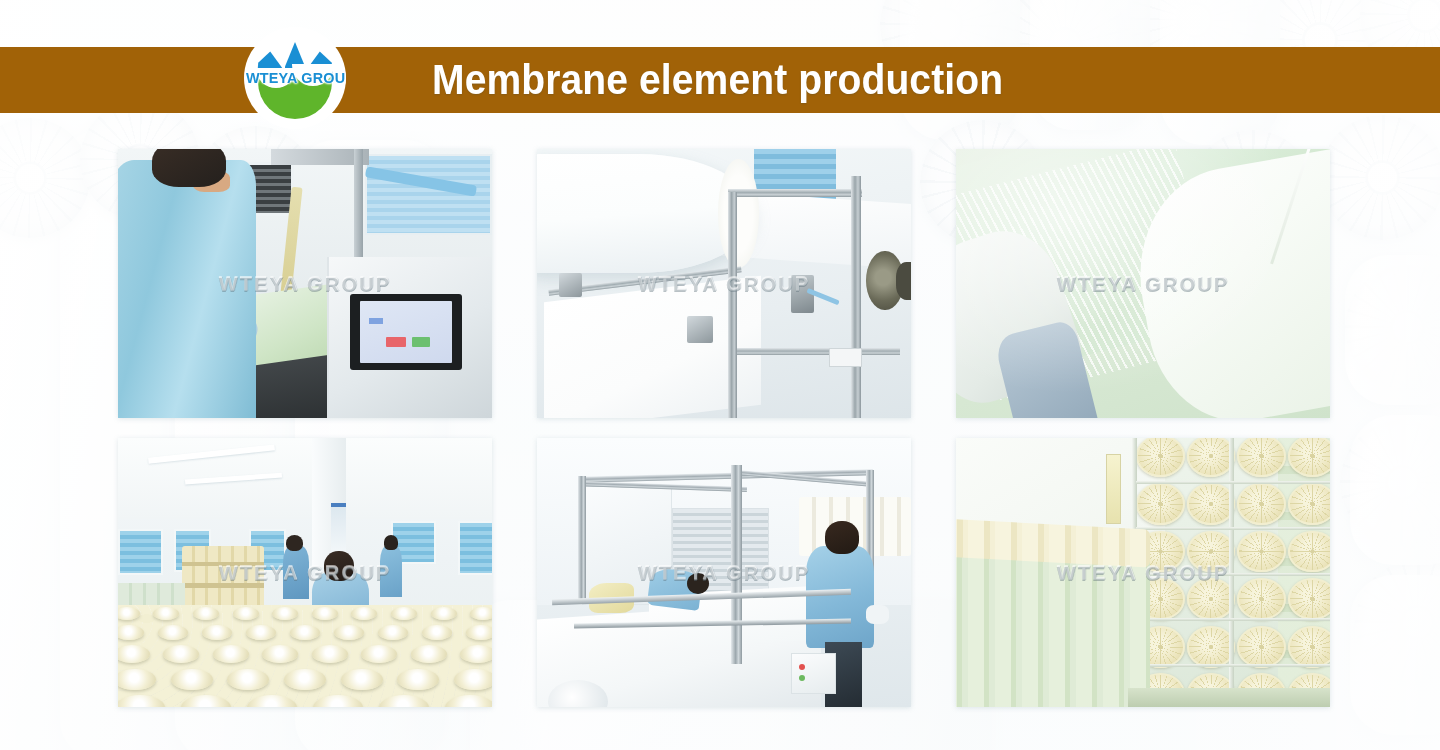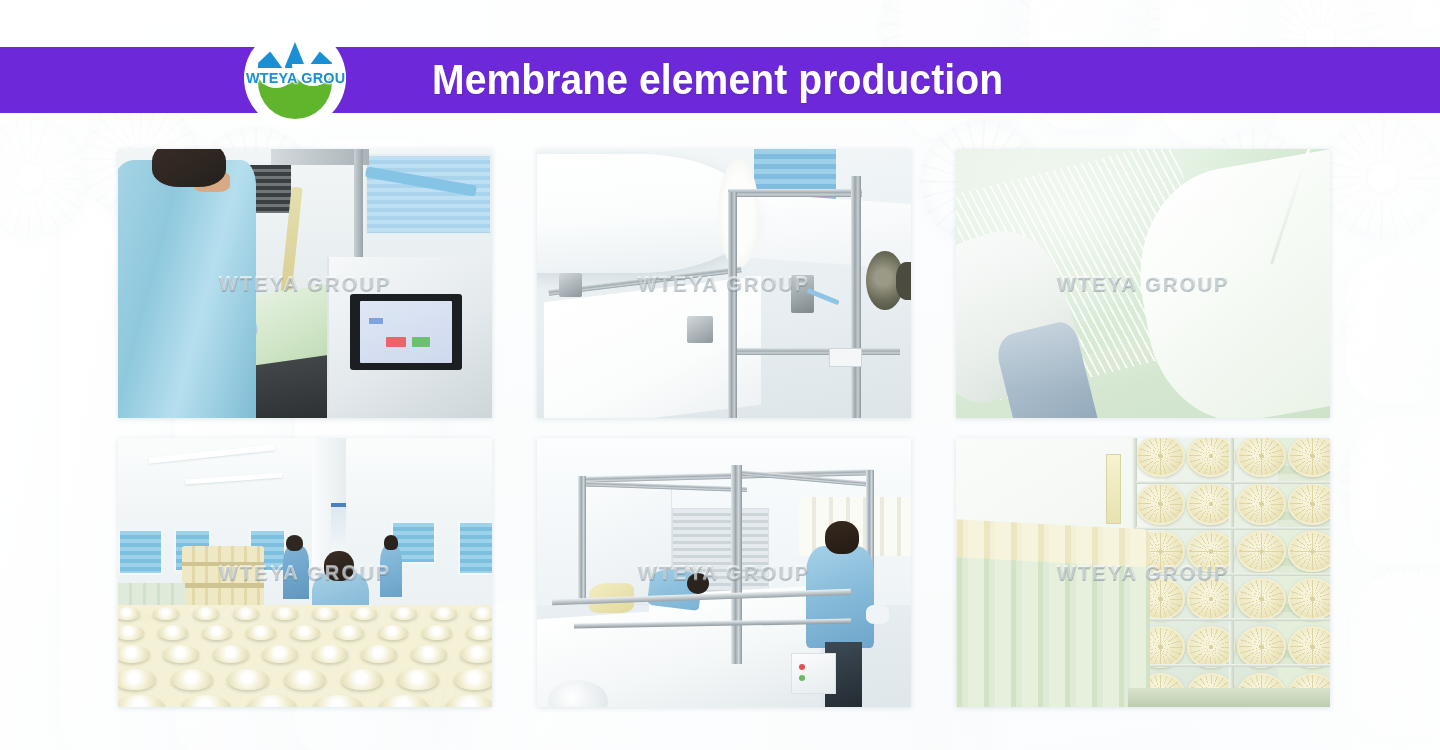--- a/index.html
+++ b/index.html
@@ -42,7 +42,7 @@
   
   #banner {
     position:absolute; left:0; top:47px; width:1440px; height:66px;
-    background:#6d28d9;
+    background:#a16207;
     z-index:5;
   }
   #banner-title {

